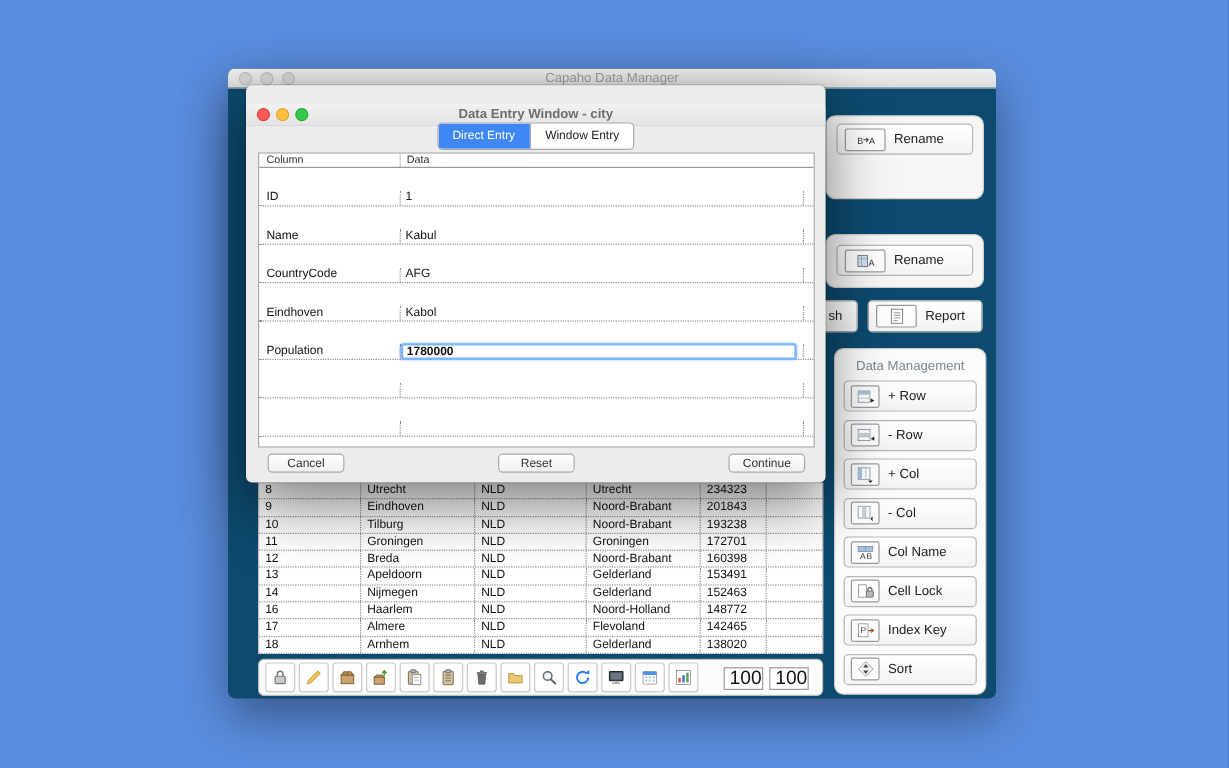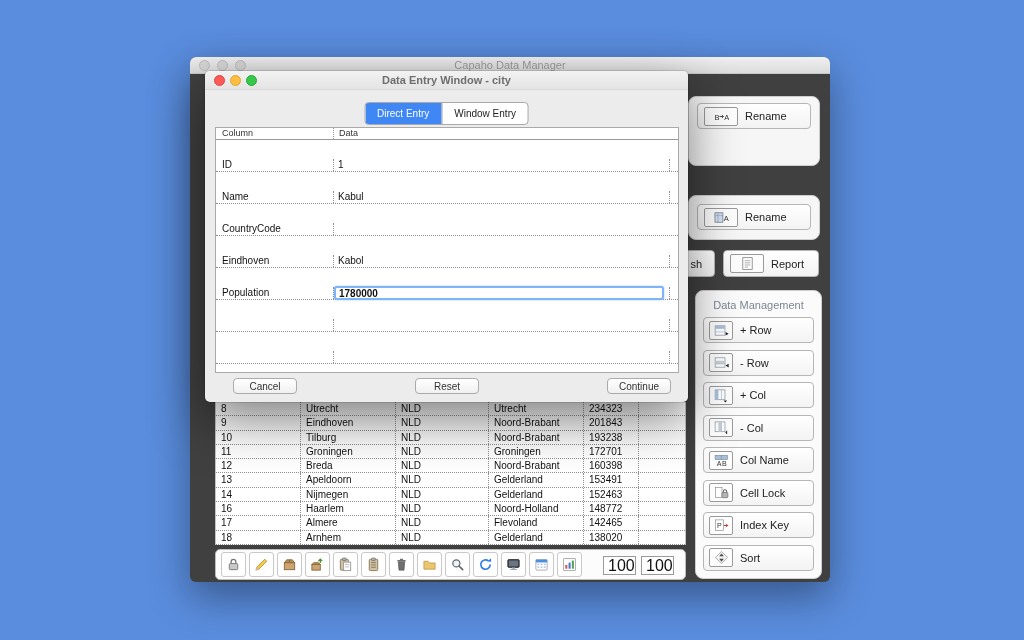--- a/index.html
+++ b/index.html
@@ -7,7 +7,7 @@
   body { font-family:"Liberation Sans","DejaVu Sans",sans-serif; background:#5a8dde; position:relative; }
 
   
-  .main-window{position:absolute;left:190px;top:57px;width:640px;height:525px;background:#404040;
+  .main-window{position:absolute;left:190px;top:57px;width:640px;height:525px;background:#0c4a6e;
     border-radius:6px;box-shadow:0 15px 40px rgba(0,0,0,.38);z-index:1;}
   .main-titlebar{height:17px;background:linear-gradient(#f0f0f0,#dcdcdc);border-bottom:1px solid #c8c8c8;
     border-radius:6px 6px 0 0;position:relative;display:flex;align-items:center;justify-content:center;}

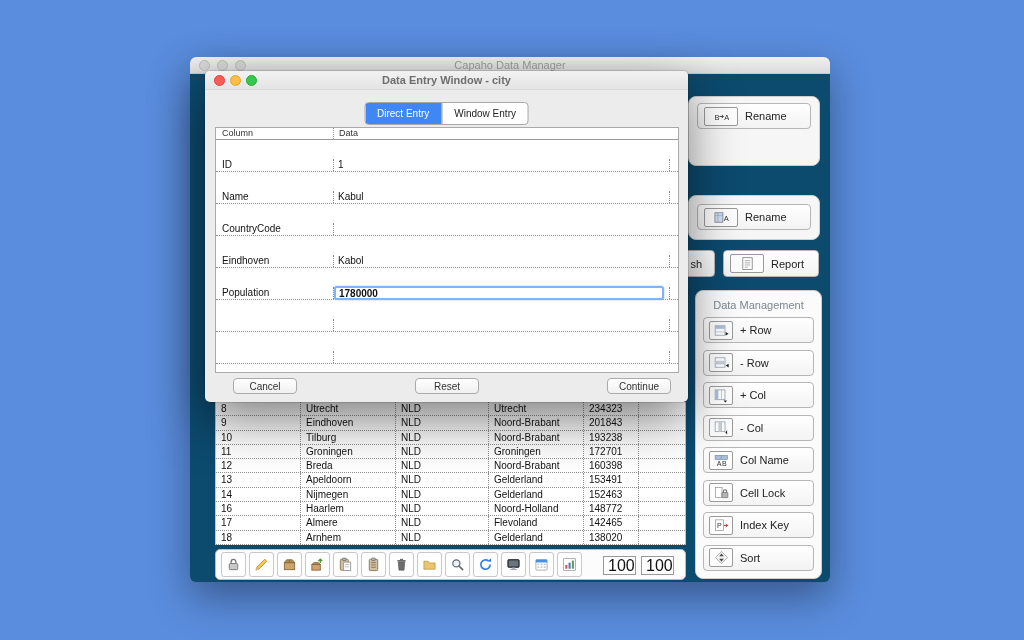--- a/index.html
+++ b/index.html
@@ -61,7 +61,7 @@
   .dialog{position:absolute;left:205px;top:71px;width:483px;height:331px;background:#ececec;border-radius:5px;
     box-shadow:0 18px 50px rgba(0,0,0,.5),0 0 0 1px rgba(0,0,0,.12);z-index:10;}
   .dialog-titlebar{height:19px;display:flex;align-items:center;justify-content:center;position:relative;
-    background:linear-gradient(#f2f2f2,#e4e4e4);border-bottom:1px solid #d8d8d8;border-radius:5px 5px 0 0;}
+    background:linear-gradient(#f2f2f2,#e4e4e4);border-bottom:1px solid #d8d8d8;border-radius:5px 5px 0 0;margin-top:15px;}
   .dialog-title{font-size:11px;font-weight:bold;color:#6e6e6e;}
   .segmented{position:absolute;top:31px;left:50%;transform:translateX(-50%);display:flex;height:23px;
     border-radius:4px;overflow:hidden;border:1px solid #a9a9a9;background:#fff;text-align:center;}

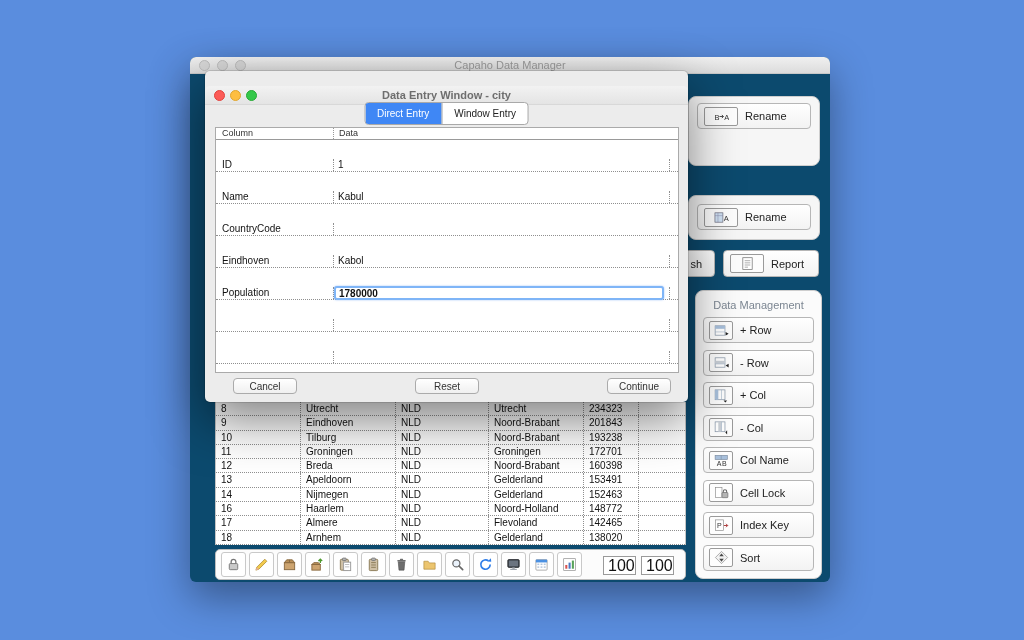--- a/index.html
+++ b/index.html
@@ -457,6 +457,7 @@
         </div>
         <div class="erow">
           <div class="ec1">CountryCode</div>
+          <div class="ec2">AFG</div>
           <div class="ec3"></div>
         </div>
         <div class="erow">

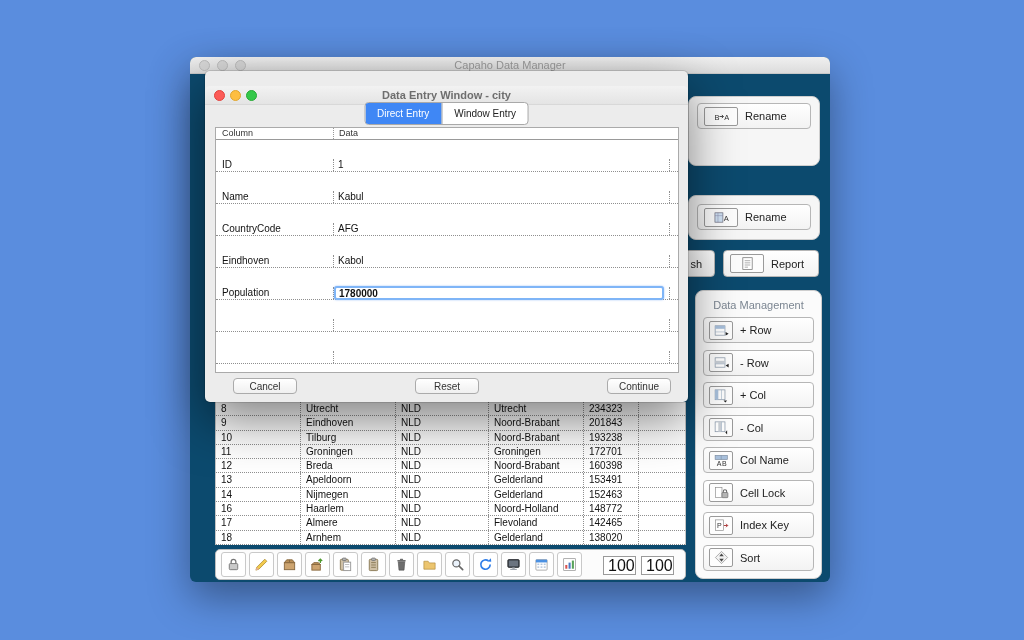--- a/index.html
+++ b/index.html
@@ -85,7 +85,7 @@
   .dlg-btn{position:absolute;top:307px;width:64px;height:16px;background:linear-gradient(#fff,#f0f0f0);
     border:1px solid #ababab;border-radius:4px;font-size:10px;color:#333;
     display:flex;align-items:center;justify-content:center;}
-  .btn-cancel{left:18px;margin-left:10px;} .btn-reset{left:210px;} .btn-continue{left:402px;}
+  .btn-cancel{left:18px;} .btn-reset{left:210px;} .btn-continue{left:402px;}
 </style>
 </head>
 <body style="background: rgb(90, 141, 222);">

